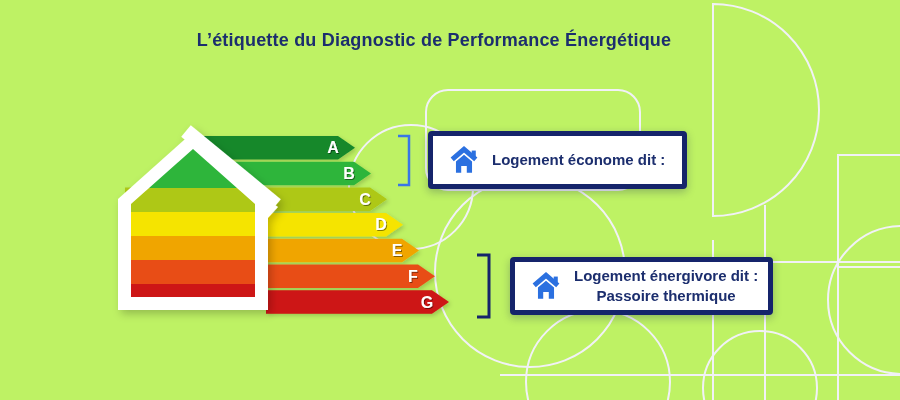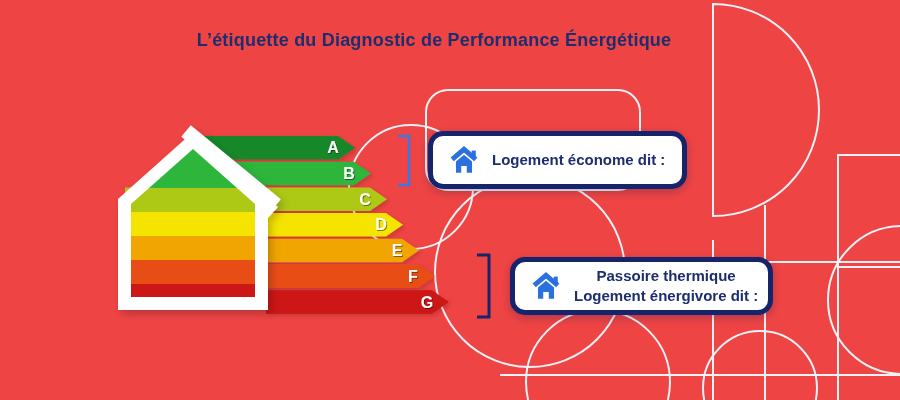--- a/index.html
+++ b/index.html
@@ -9,7 +9,7 @@
     --navy:#15246b; --text-navy:#1c2e6e; --icon-blue:#2b70e0;
     --bracket-top:#3a76e6; --bracket-bottom:#15246b;
   }
-  .stage{position:relative;width:900px;height:400px;background:#ef4444;}
+  .stage{position:relative;width:900px;height:400px;background:#bef264;}
   .bg-svg{position:absolute;left:0;top:0;}
   .deco{stroke:#f1f1f6;fill:none;stroke-width:2;}
   .page-title{

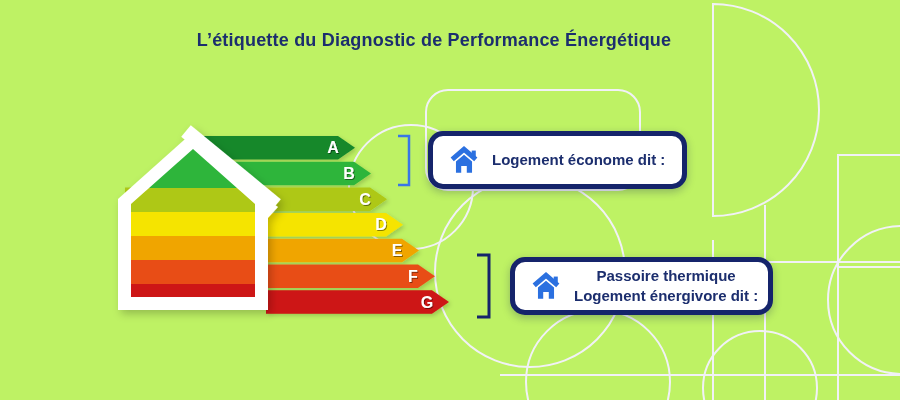--- a/index.html
+++ b/index.html
@@ -22,7 +22,7 @@
   }
   .callout{
     position:absolute;box-sizing:border-box;display:flex;align-items:center;gap:13px;
-    background:#fff;border:5px solid var(--navy);border-radius:15px;
+    background:#fff;border:5px solid var(--navy);border-radius:4px;
     box-shadow:0 3px 8px rgba(18,28,84,.28);padding:0 14px 0 16px;
   }
   .callout .txt{

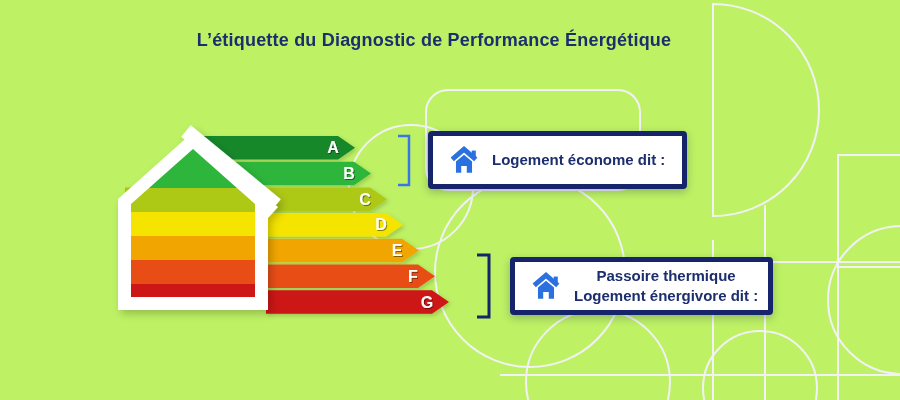--- a/index.html
+++ b/index.html
@@ -130,8 +130,8 @@
       <path d="M6.5 14.5 L14 8 L21.5 14.5 V25 H16.6 V18.6 H11.4 V25 H6.5 Z" fill="currentColor"></path>
     </svg>
     <div class="txt">
+      <span>Logement énergivore dit :</span>
       <span>Passoire thermique</span>
-      <span>Logement énergivore dit :</span>
     </div>
   </div>
 

